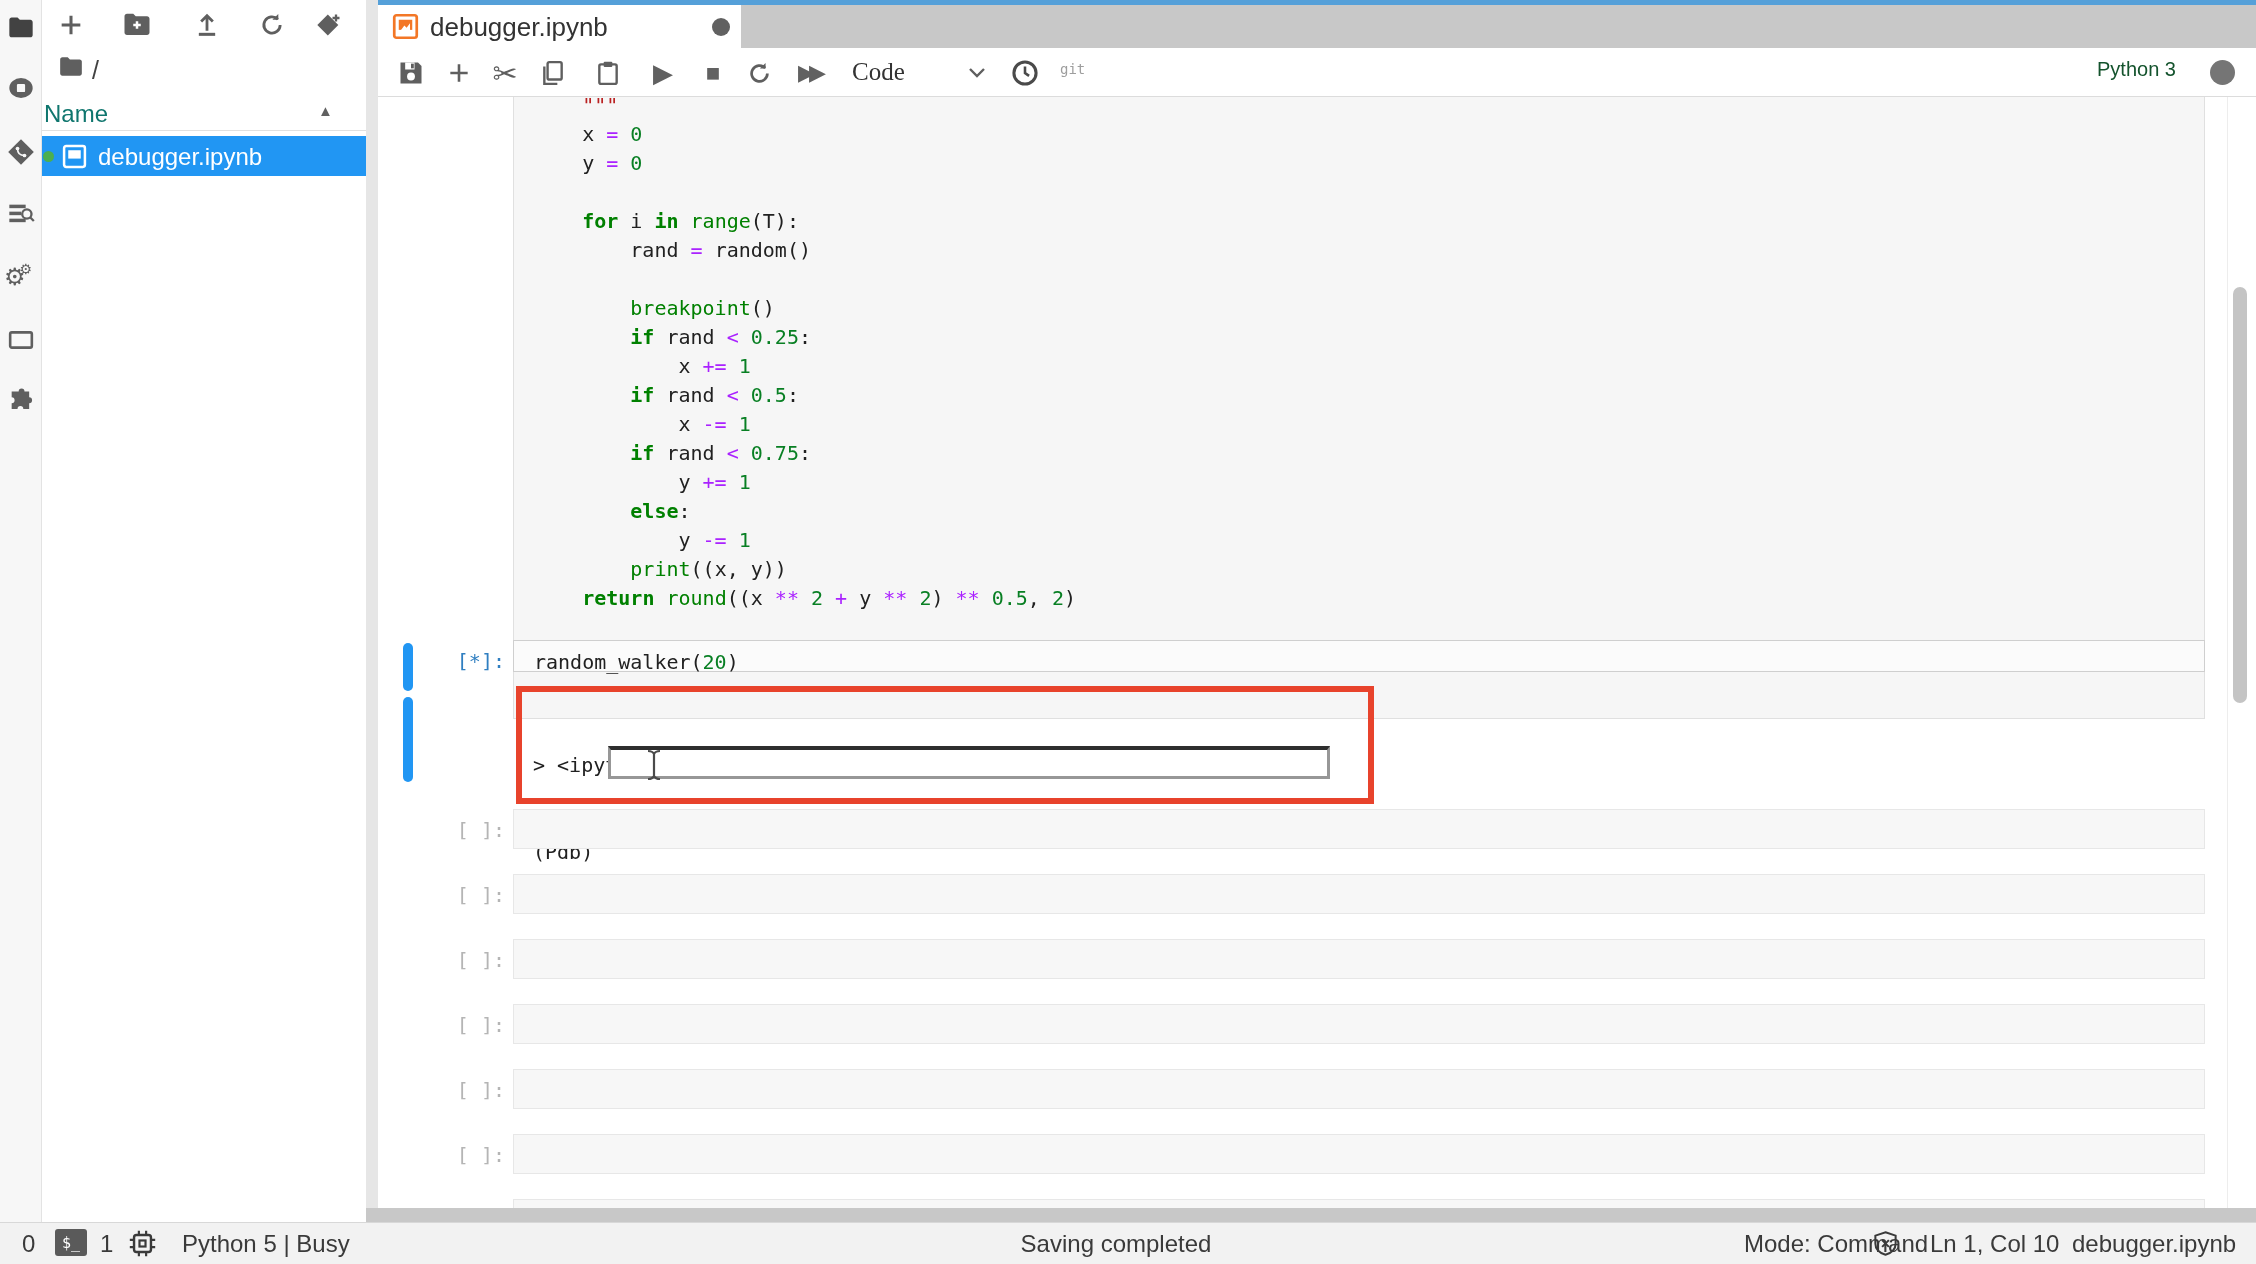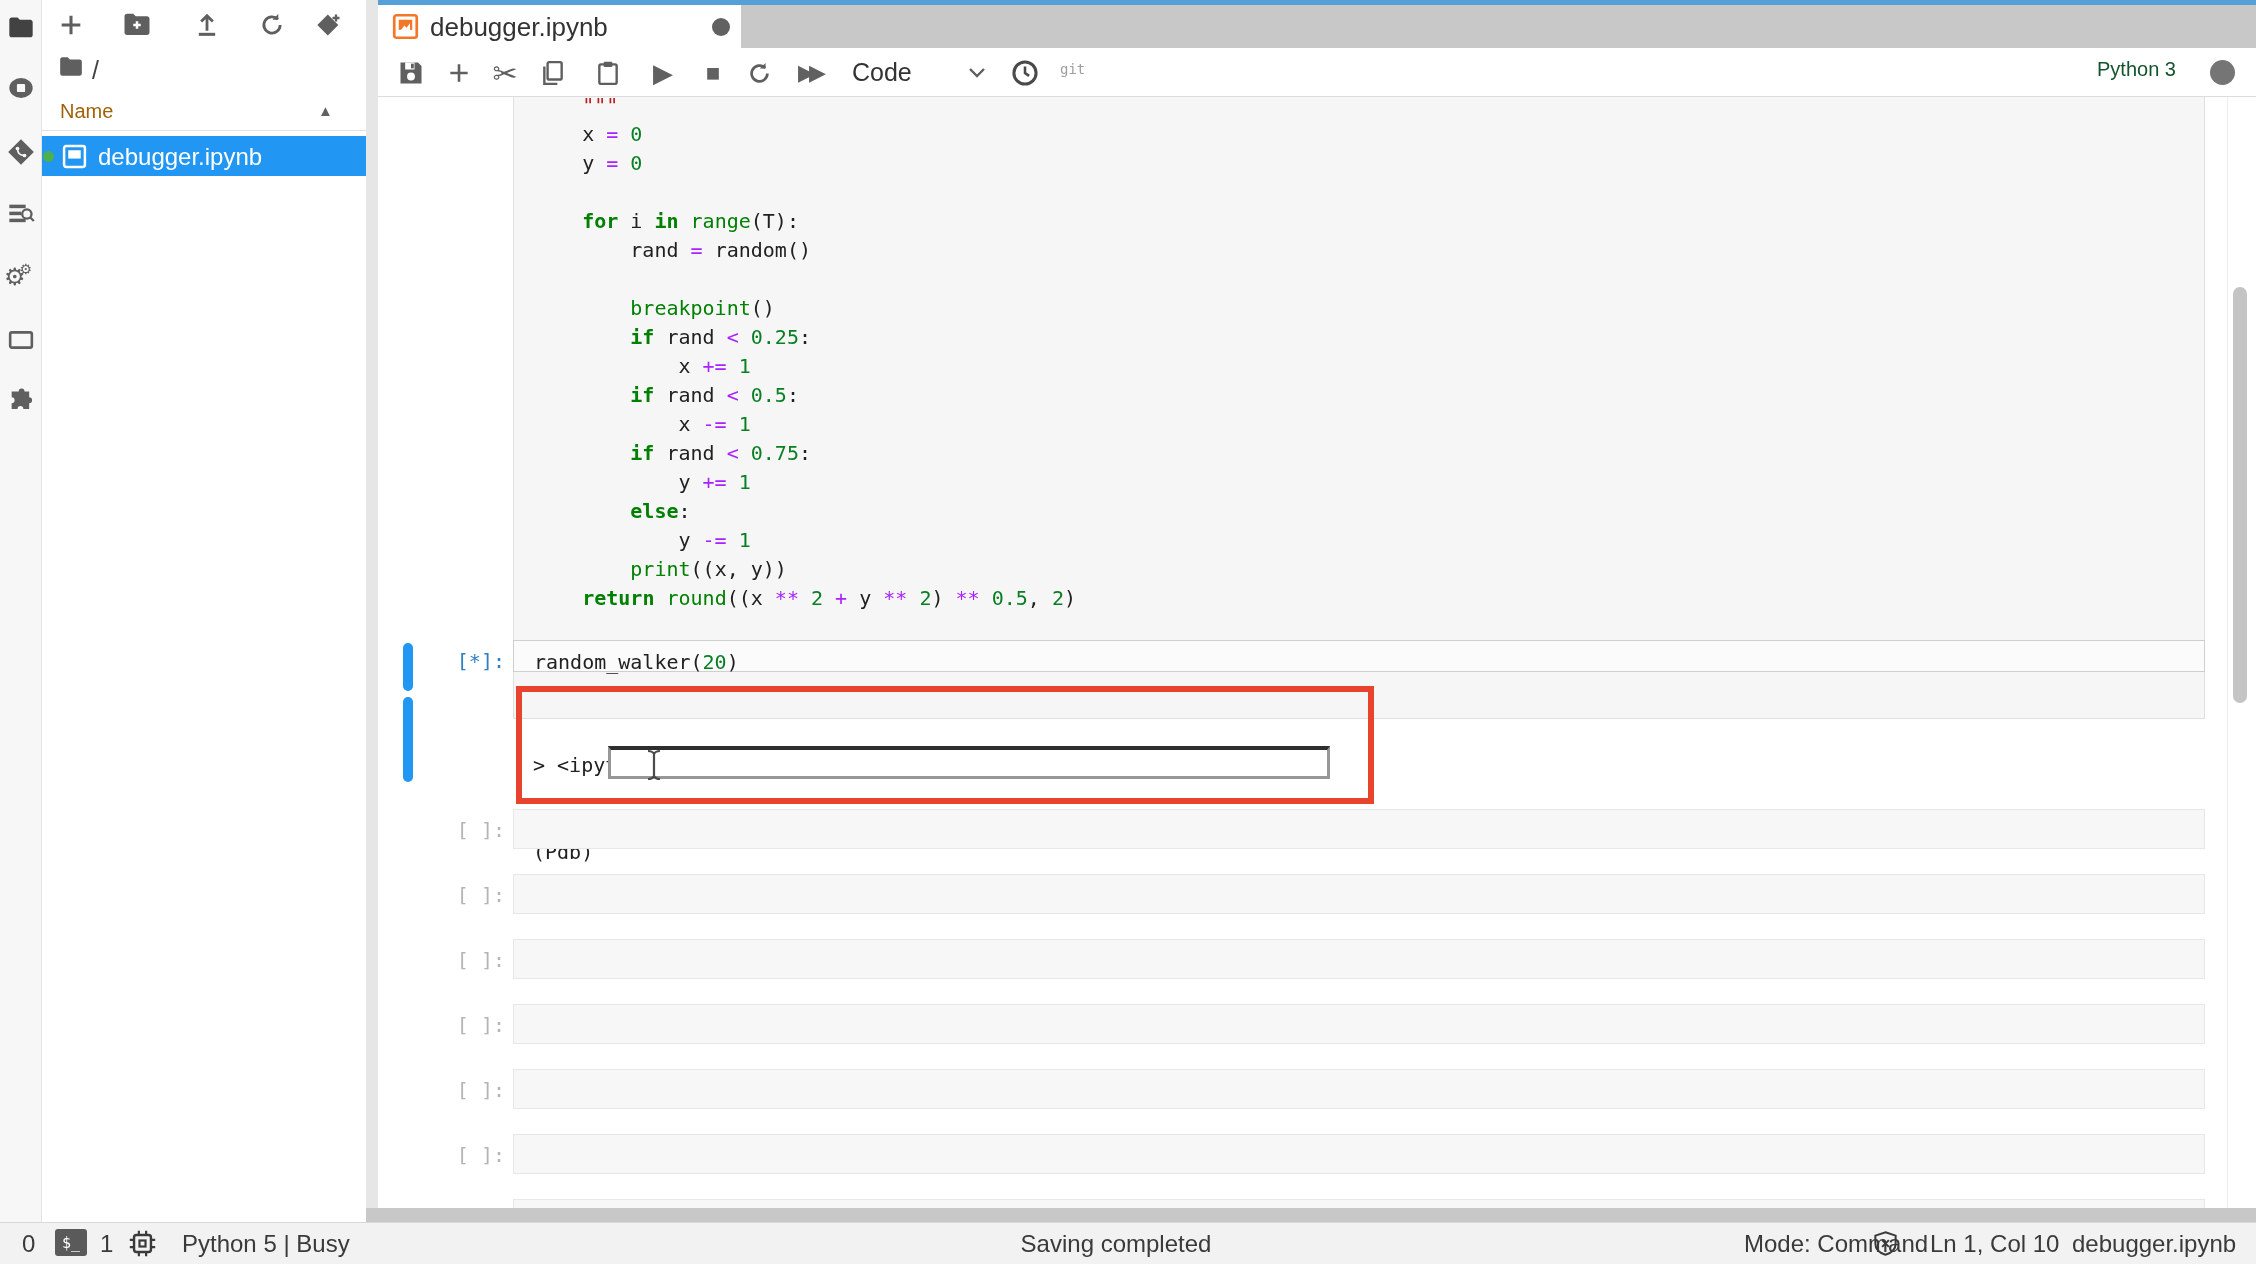--- a/index.html
+++ b/index.html
@@ -241,7 +241,7 @@
           </svg>
       </div>
       <div class="tbtn ico" style="left:416px; color:#616161; font-size:22px; letter-spacing:-6px;">▶▶</div>
-      <div class="tbtxt" style="left:474px;">Code</div>
+      <div class="tbtxt" style="left:474px;font-family:Liberation Serif, serif;">Code</div>
       <div class="tbtn ico" style="left:584px;">
         <svg width="20" height="14" viewBox="0 0 20 14">
             <path d="M3 3l7 7 7-7" stroke="#5f5f5f" stroke-width="2.4" fill="none"></path>

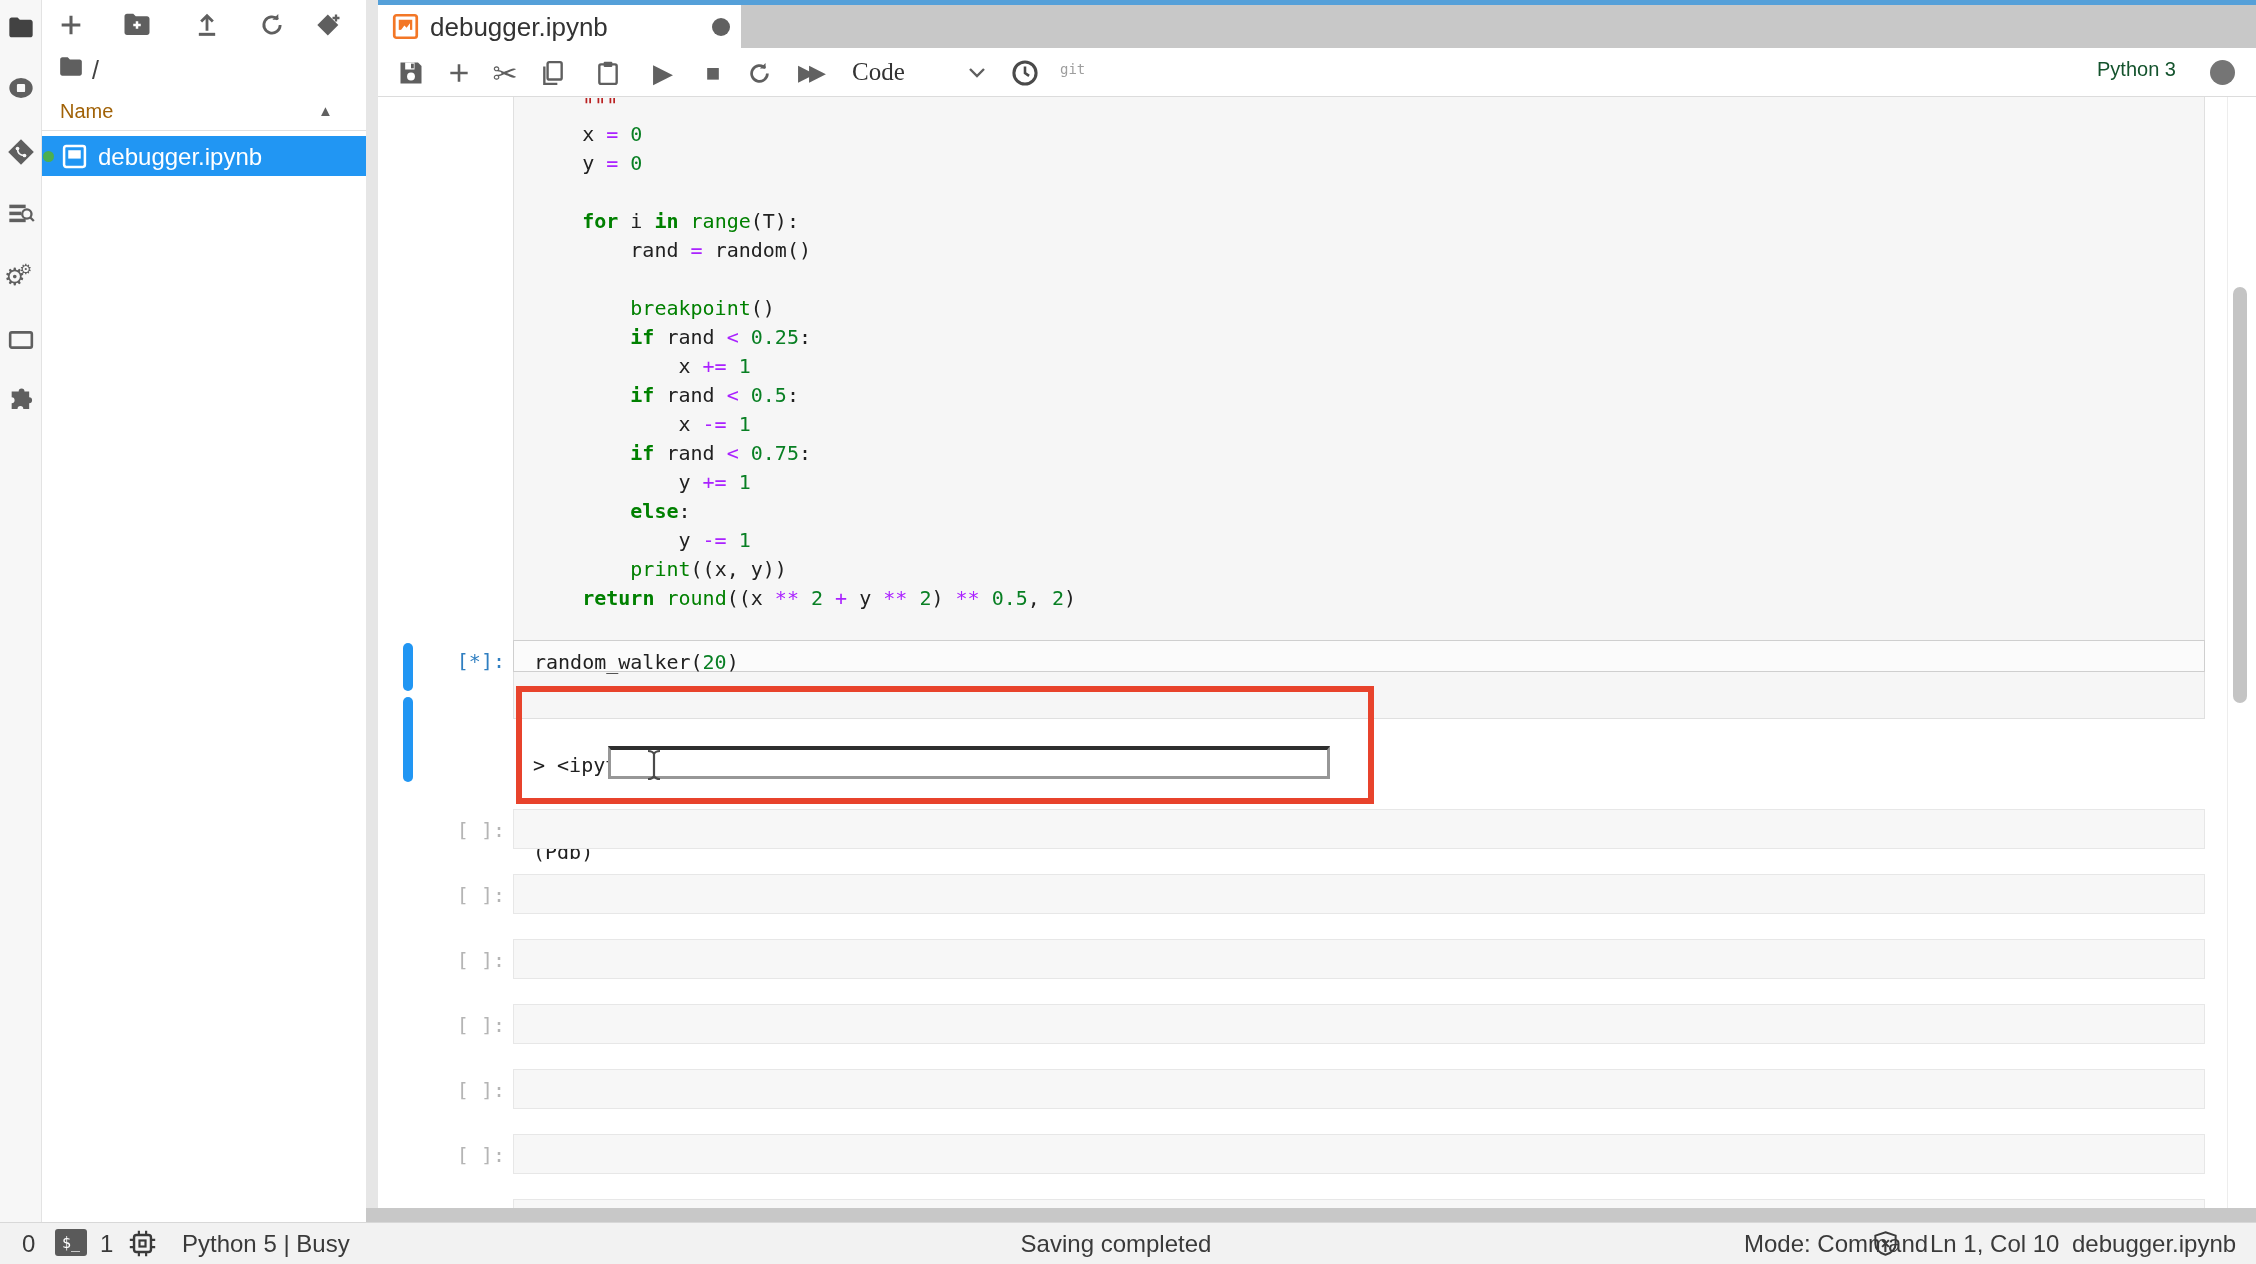--- a/index.html
+++ b/index.html
@@ -17,7 +17,7 @@
   #fb { left:42px; top:0; width:324px; height:1222px; background:#ffffff; }
   .fbtool { position:absolute; top:10px; width:30px; height:30px; }
   #fb-divider { position:absolute; left:0; top:130px; width:324px; border-top:1px solid #e0e0e0; }
-  #fb-name { position:absolute; left:18px; top:100px; font-size:20px; color:#a16207; }
+  #fb-name { position:absolute; left:2px; top:100px; font-size:24px; color:#0f766e; }
   #fb-caret { position:absolute; left:276px; top:102px; font-size:15px; color:#616161; }
   #fb-row { position:absolute; left:0; top:136px; width:324px; height:40px; background:#2196f3; }
   #fb-row .dot { position:absolute; left:1px; top:15px; width:11px; height:11px; border-radius:50%; background:#4caf50; }

